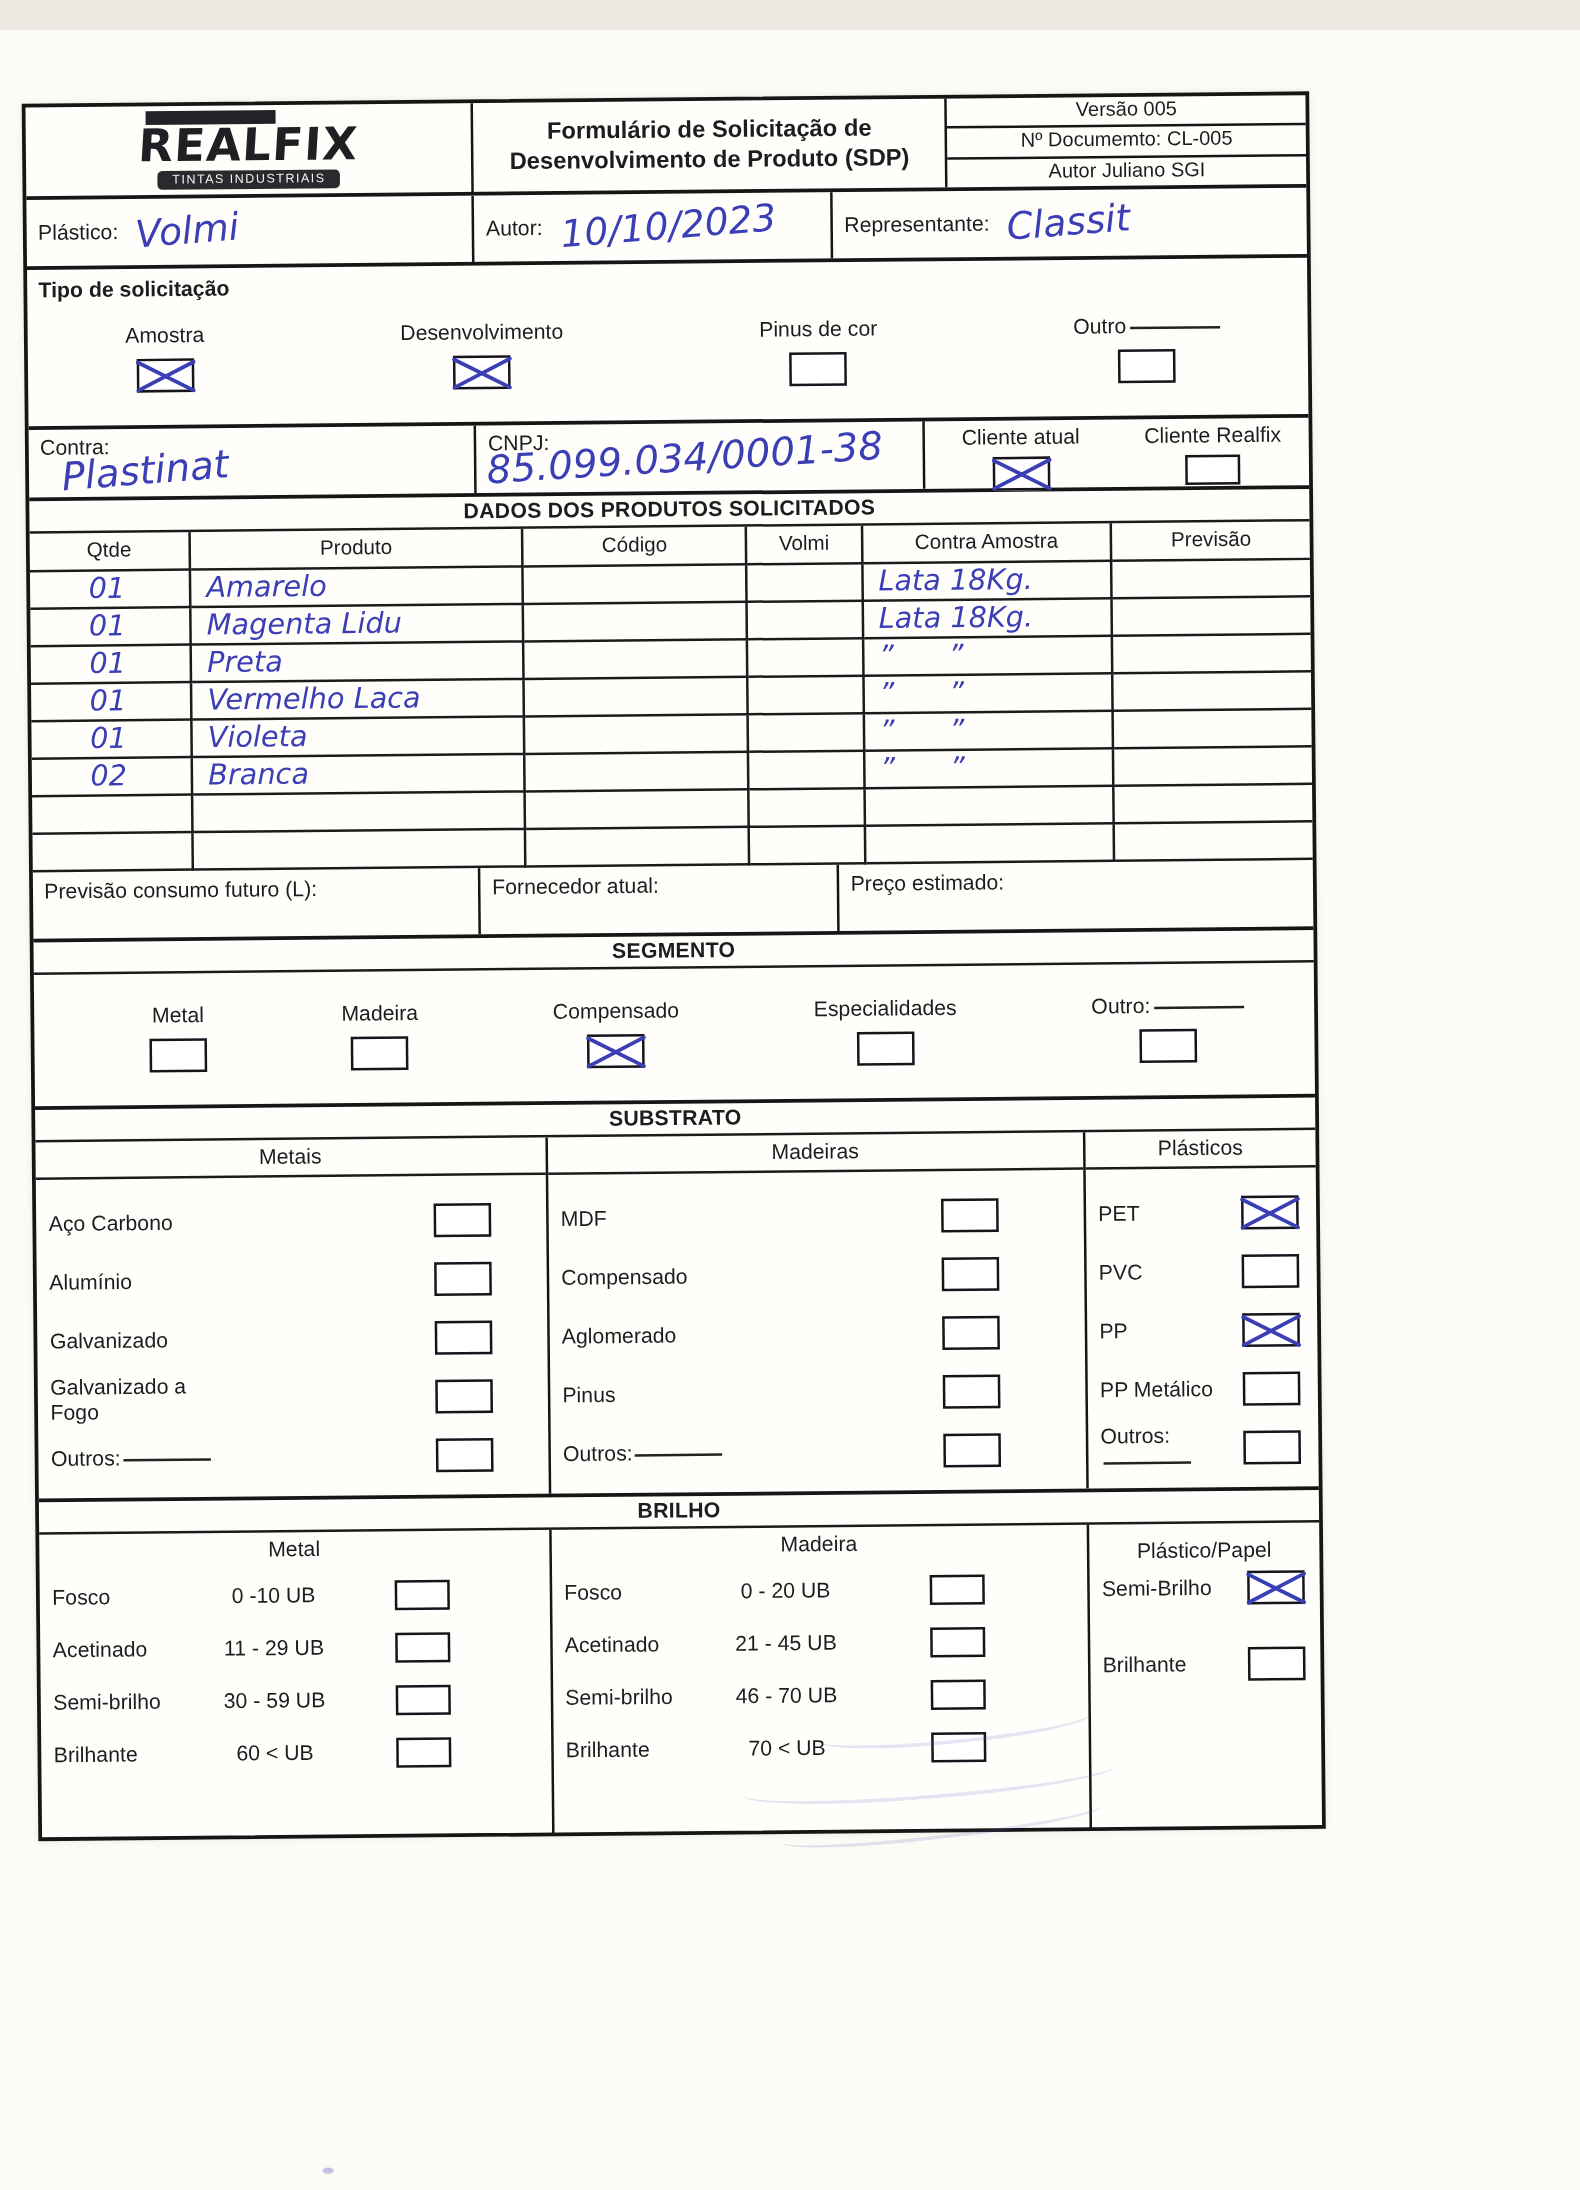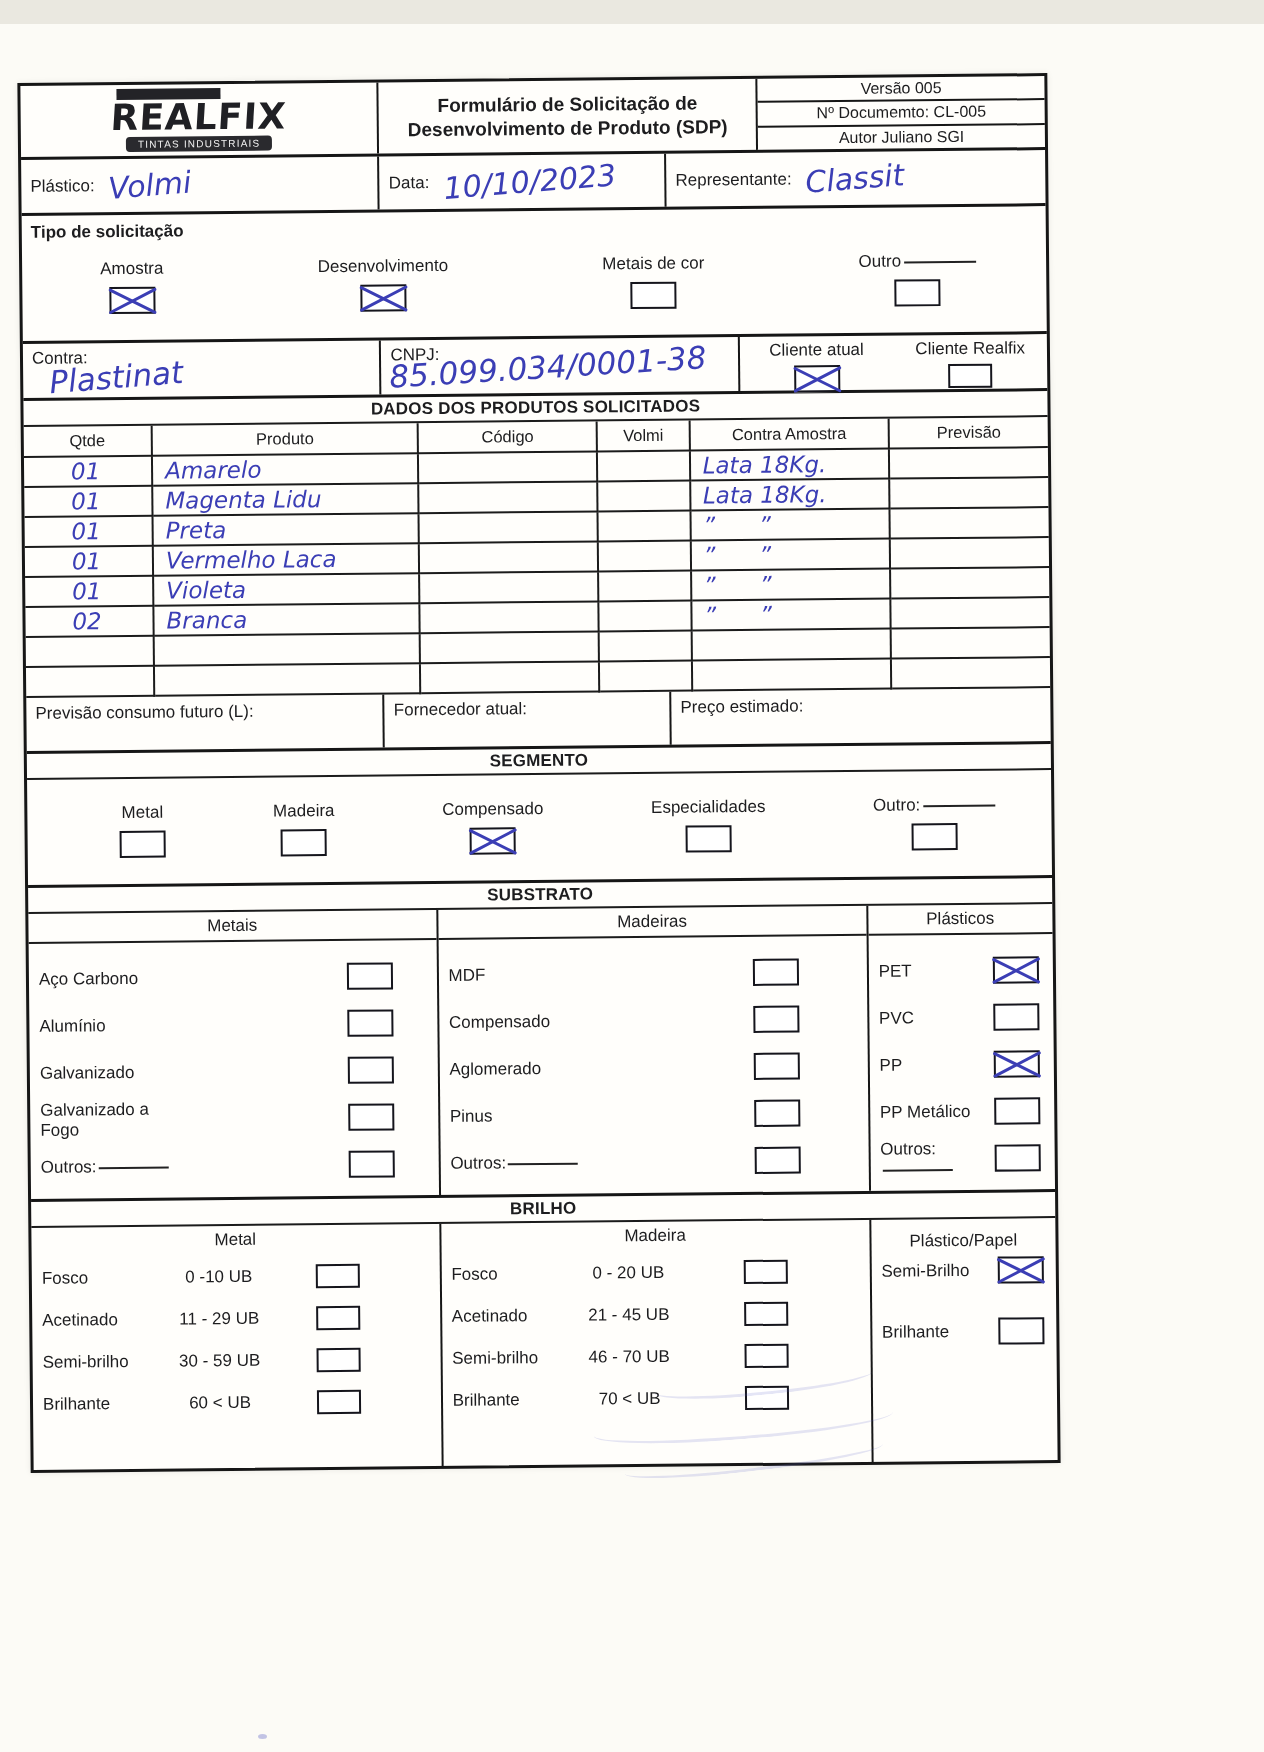--- a/index.html
+++ b/index.html
@@ -157,7 +157,7 @@
         <span class="hw hw-inline">Volmi</span>
       </div>
       <div class="info-cell c2">
-        <span>Data:</span>
+        <span>Autor:</span>
         <span class="hw hw-inline">10/10/2023</span>
       </div>
       <div class="info-cell c3">

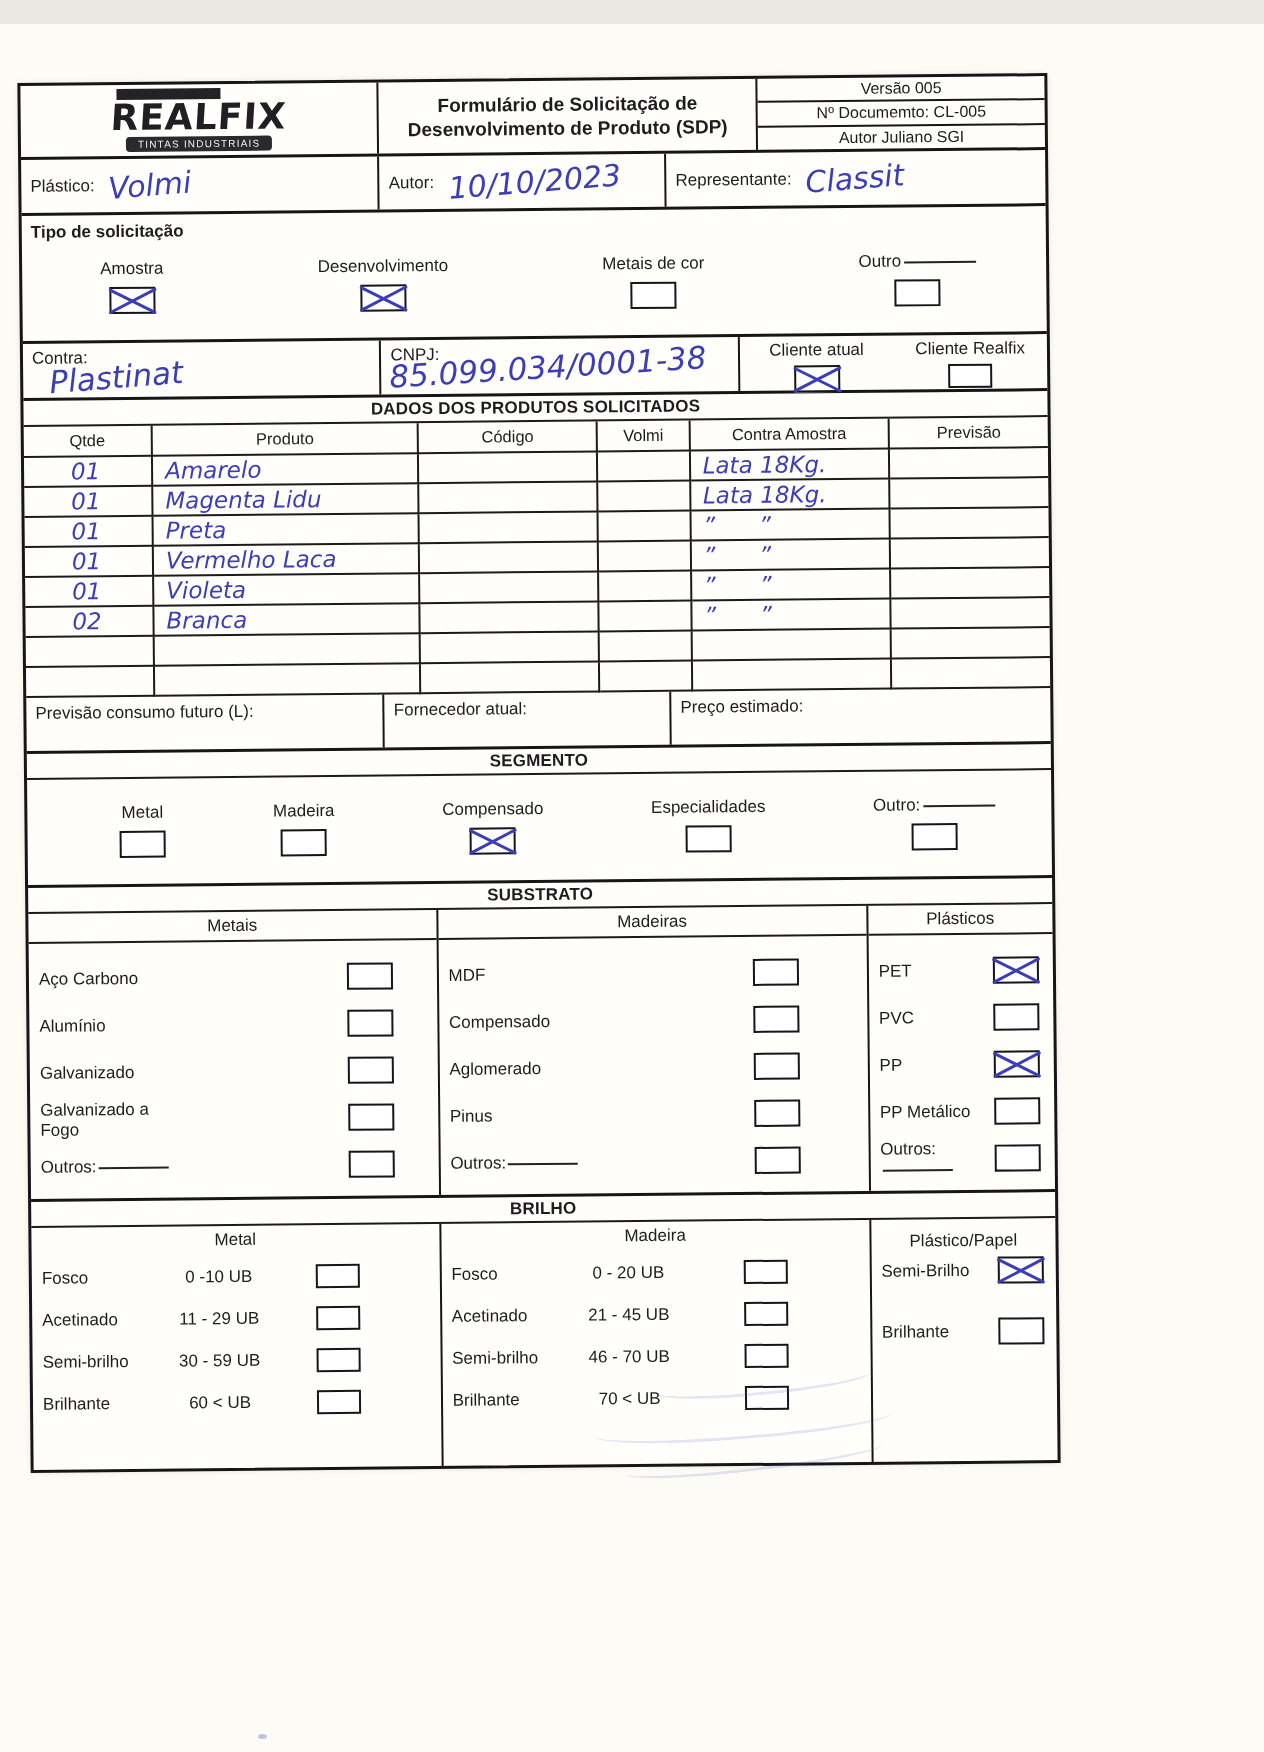--- a/index.html
+++ b/index.html
@@ -180,7 +180,7 @@
   </div>
 
   <div class="opt-group">
-    <span class="opt-label">Metais de cor</span>
+    <span class="opt-label">Pinus de cor</span>
     <span class="cb"></span>
   </div>
 

